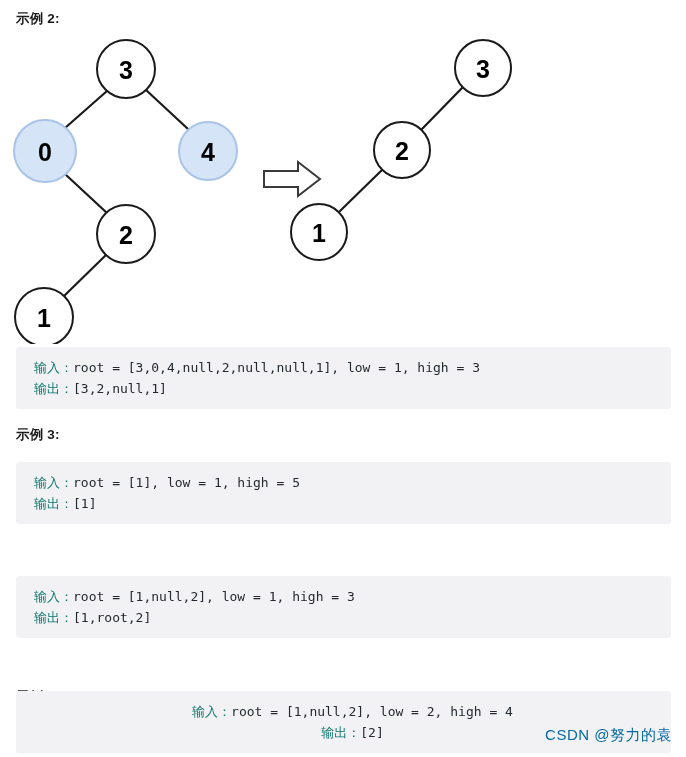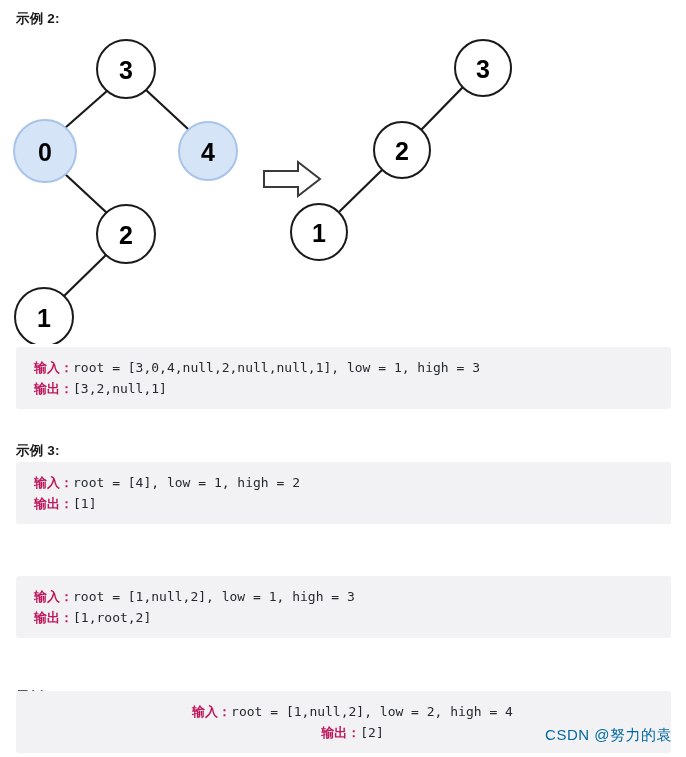--- a/index.html
+++ b/index.html
@@ -52,8 +52,8 @@
   }
   .code-line .tag {
     font-family: "Liberation Sans", sans-serif;
-    font-weight: bold;
-    color: #be185d;
+    font-weight: normal;
+    color: #0f766e;
   }
 
   

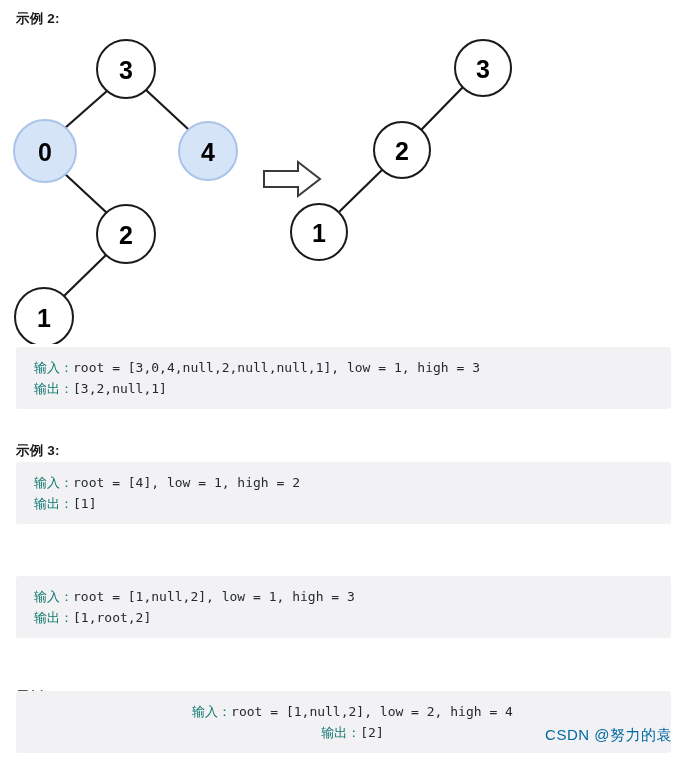--- a/index.html
+++ b/index.html
@@ -181,7 +181,7 @@
     <div class="code-line"><span class="tag">输出：</span><span>[3,2,null,1]</span></div>
   </div>
 
-  <div class="example-label" style="top:442px;text-align:center;">示例 3:</div>
+  <div class="example-label" style="top:426px;text-align:center;">示例 3:</div>
   <div class="code-block" style="top:462px;">
     <div class="code-line"><span class="tag">输入：</span><span>root = [4], low = 1, high = 2</span></div>
     <div class="code-line"><span class="tag">输出：</span><span>[1]</span></div>

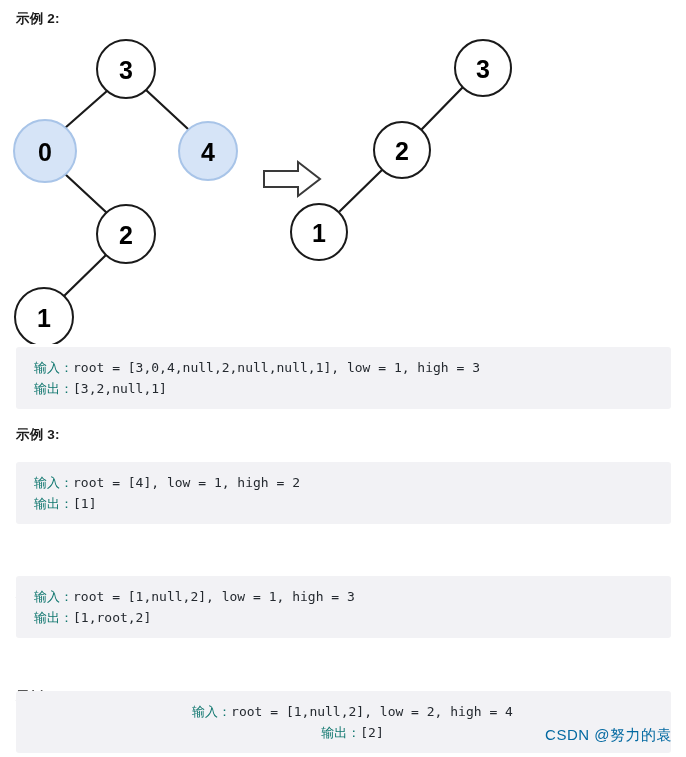--- a/index.html
+++ b/index.html
@@ -183,7 +183,7 @@
 
   <div class="example-label" style="top:426px;text-align:center;">示例 3:</div>
   <div class="code-block" style="top:462px;">
-    <div class="code-line"><span class="tag">输入：</span><span>root = [4], low = 1, high = 2</span></div>
+    <div class="code-line"><span class="tag">输入：</span><span>root = [1], low = 1, high = 5</span></div>
     <div class="code-line"><span class="tag">输出：</span><span>[1]</span></div>
   </div>
 

